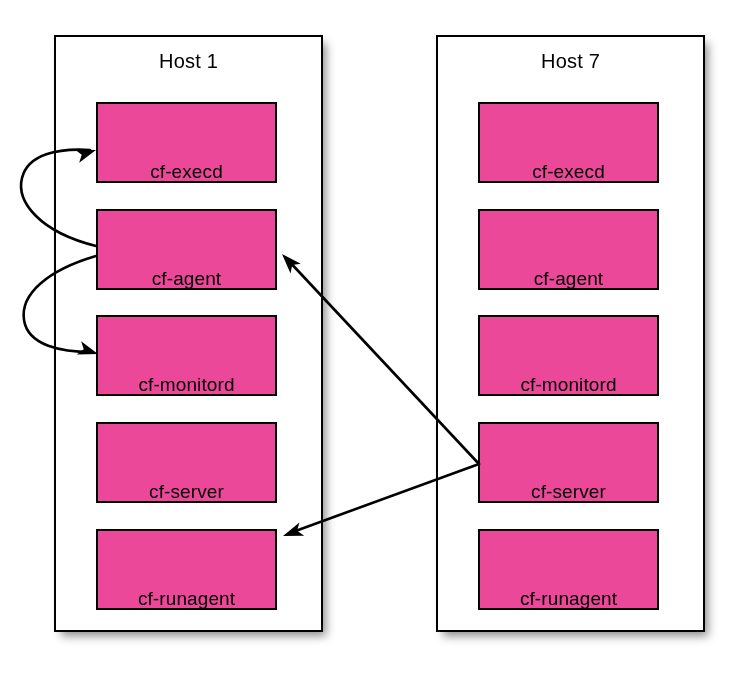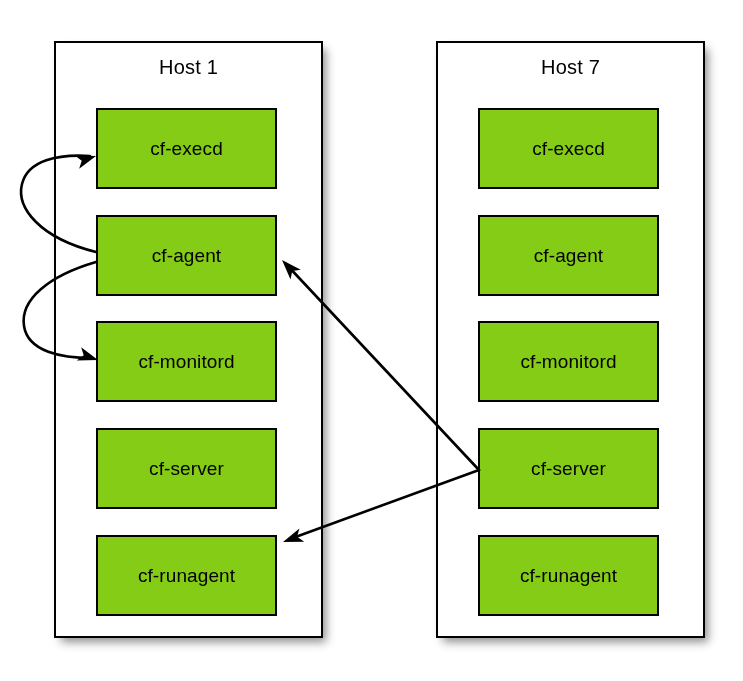--- a/index.html
+++ b/index.html
@@ -18,7 +18,7 @@
   #canvas {
     position: absolute;
     left: 0;
-    top: 8px;
+    top: 2px;
     width: 743px;
     height: 523px;
   }

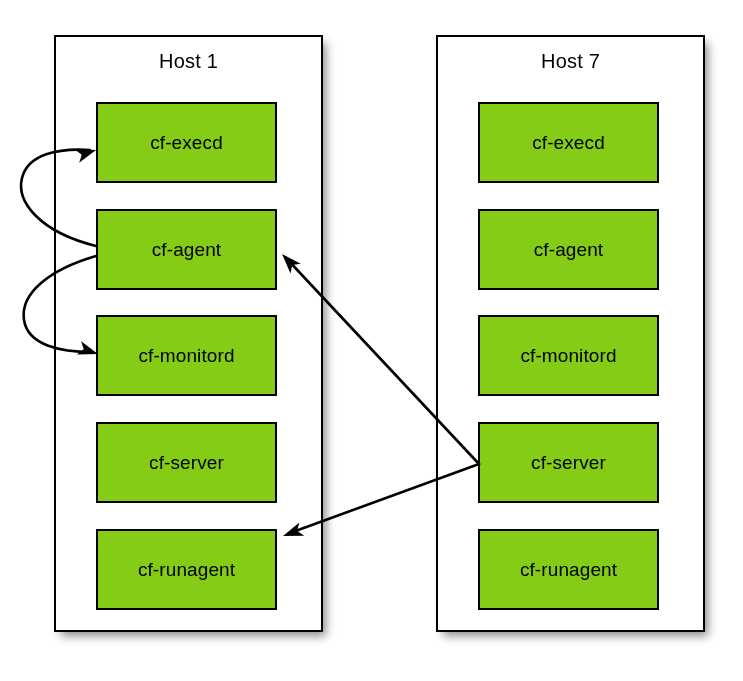--- a/index.html
+++ b/index.html
@@ -41,11 +41,11 @@
   }
   .proc {
     position: absolute;
-    background: #84cc16;
+    background: #ec4899;
     border: 2.5px solid #000000;
     box-sizing: border-box;
     display: flex;
-    align-items: center;
+    align-items: flex-end;
     justify-content: center;
   }
   .proc-label {

